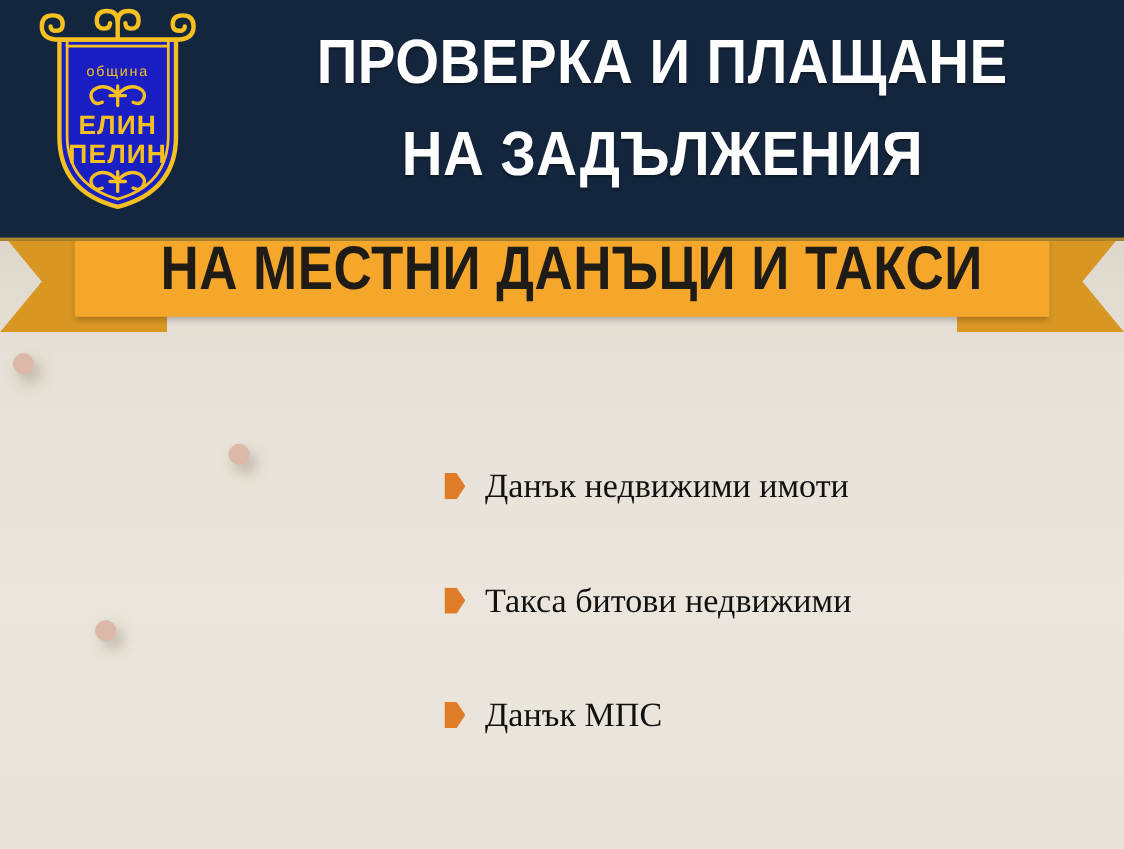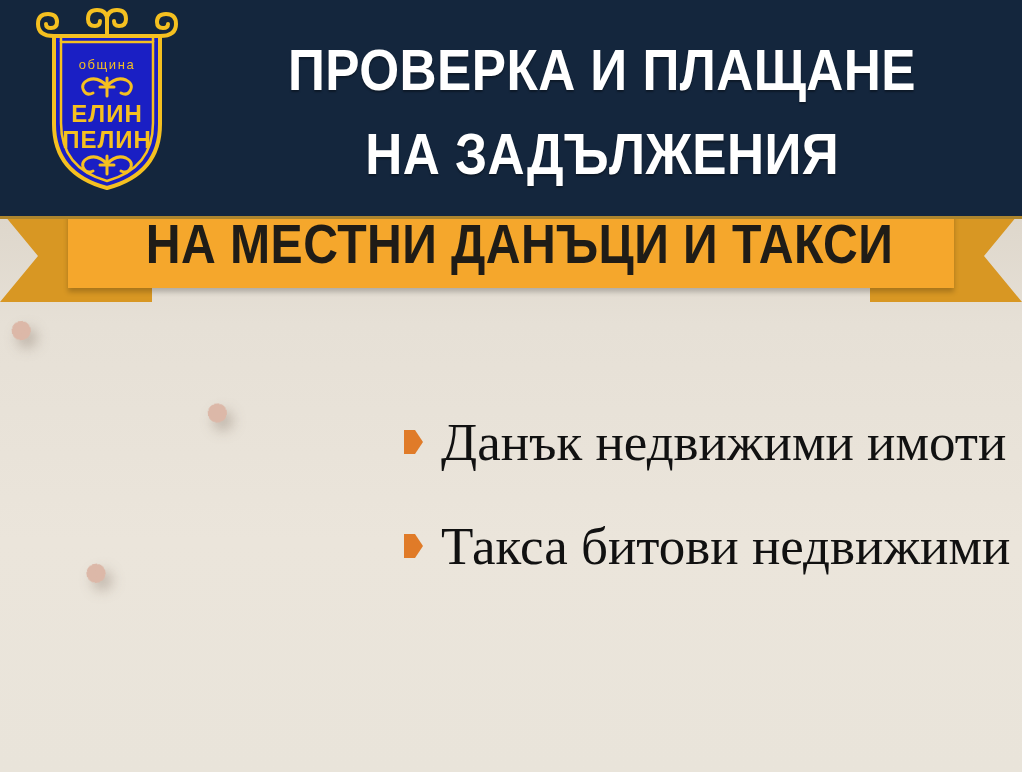--- a/index.html
+++ b/index.html
@@ -33,7 +33,7 @@
     width: 166px; height: 188px;
   }
   #title-block {
-    position: absolute; left: 196px; top: 32px;
+    position: absolute; left: 196px; top: 18px;
     width: 812px; height: 160px;
     display: flex; flex-direction: column;
     align-items: center; justify-content: center;

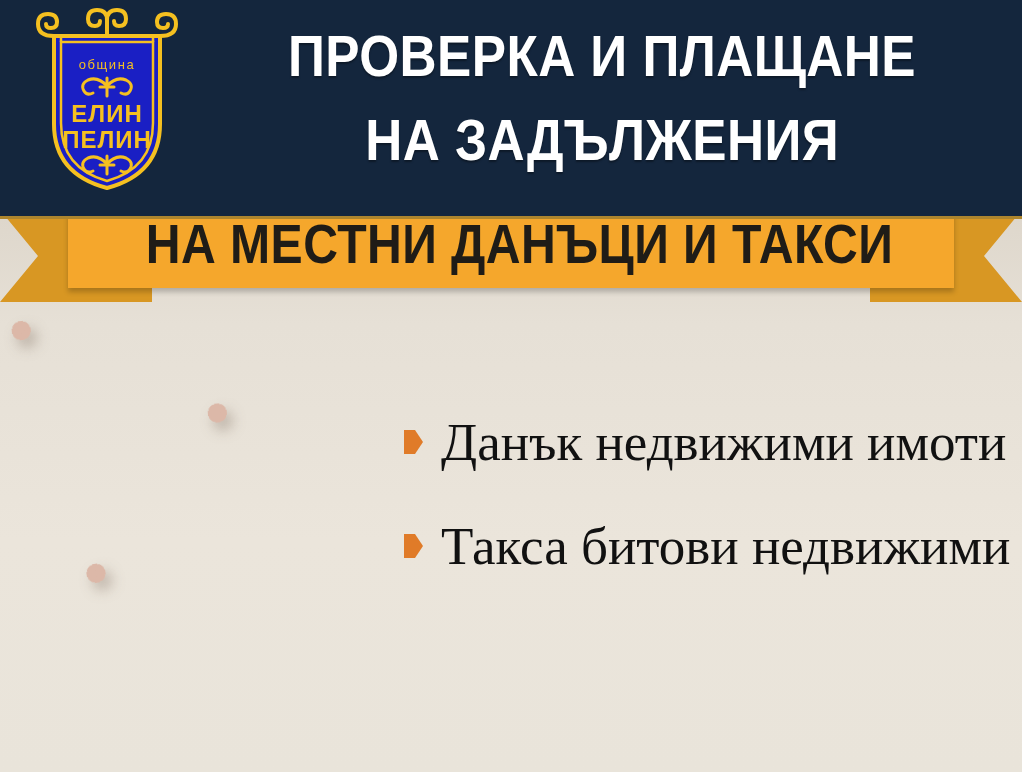--- a/index.html
+++ b/index.html
@@ -142,7 +142,7 @@
   .bullet-text {
     color: #111111;
     font-family: "Liberation Serif", serif;
-    font-size: 53px;
+    font-size: 31px;
     line-height: 48px;
     white-space: nowrap;
   }

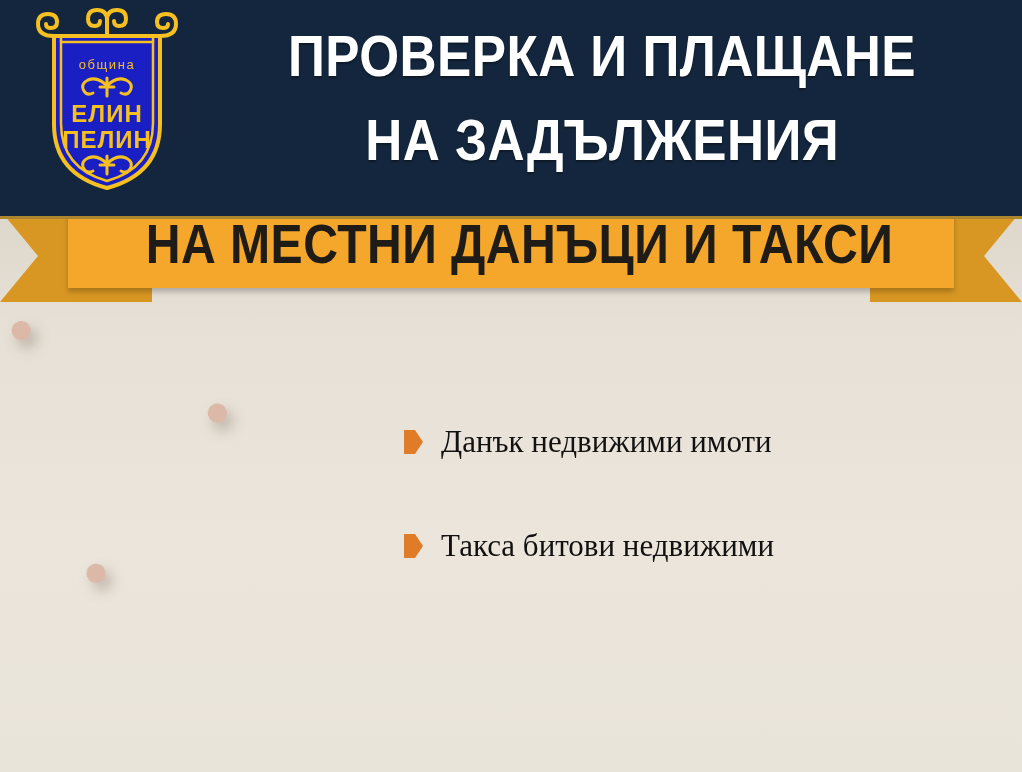--- a/index.html
+++ b/index.html
@@ -275,6 +275,10 @@
       <span class="bullet-marker"></span>
       <span class="bullet-text">Такса битови недвижими</span>
     </div>
+    <div class="bullet-row">
+      <span class="bullet-marker"></span>
+      <span class="bullet-text">Данък МПС</span>
+    </div>
   </div>
 
 </div>

